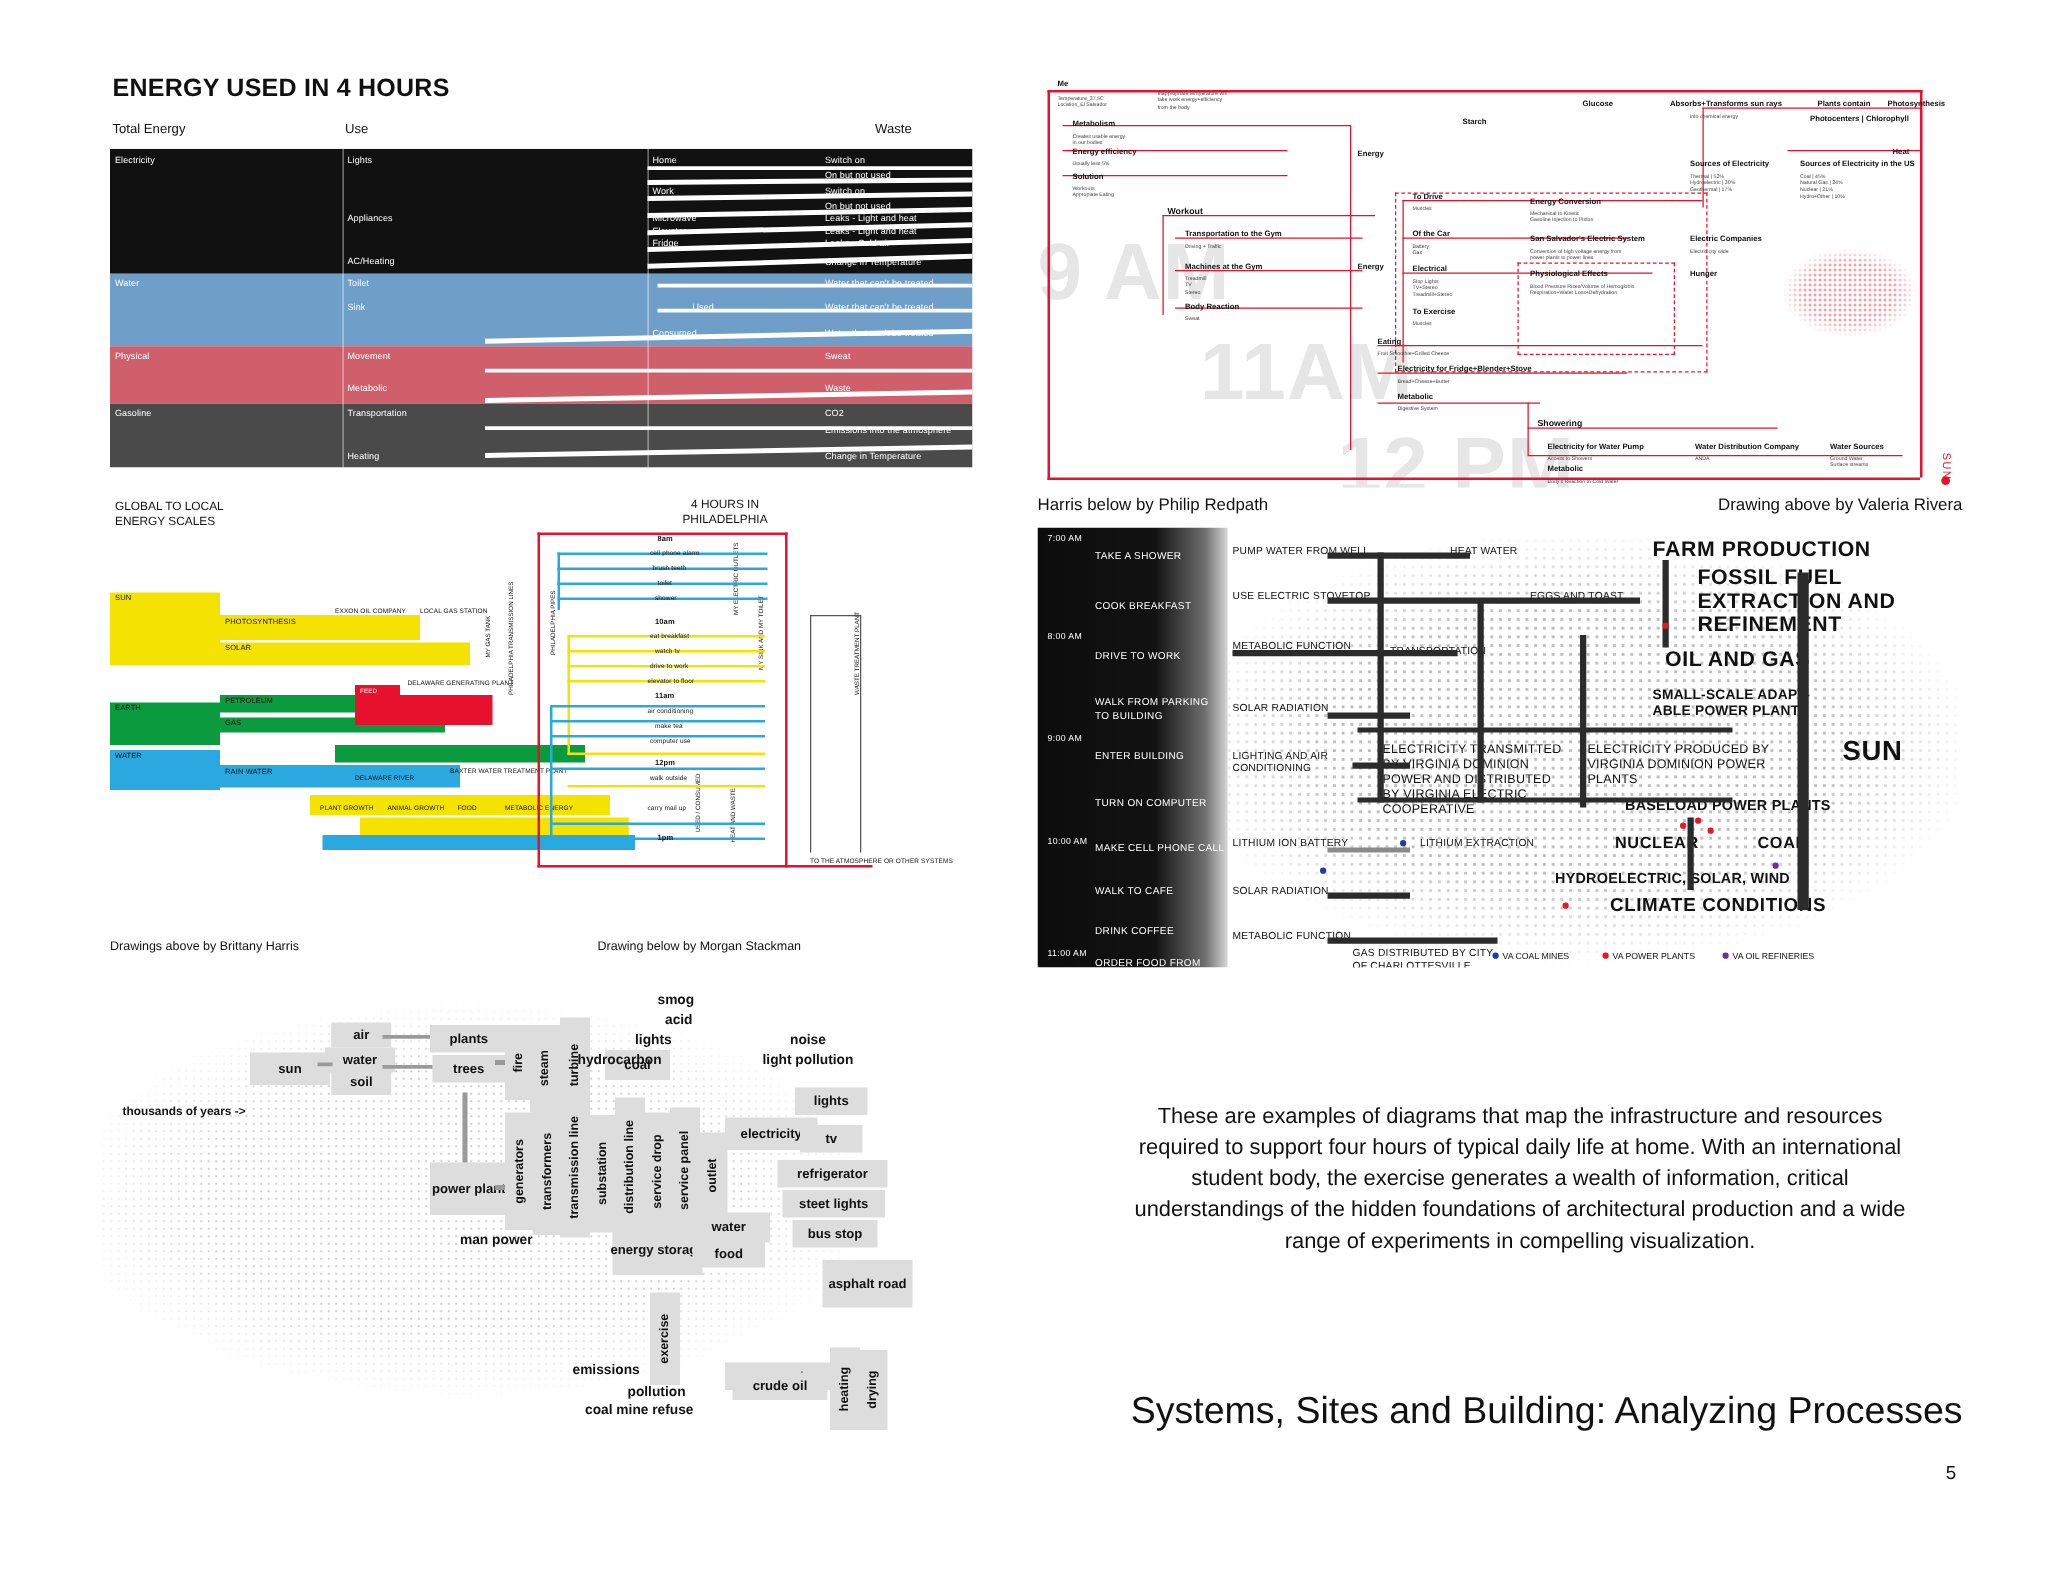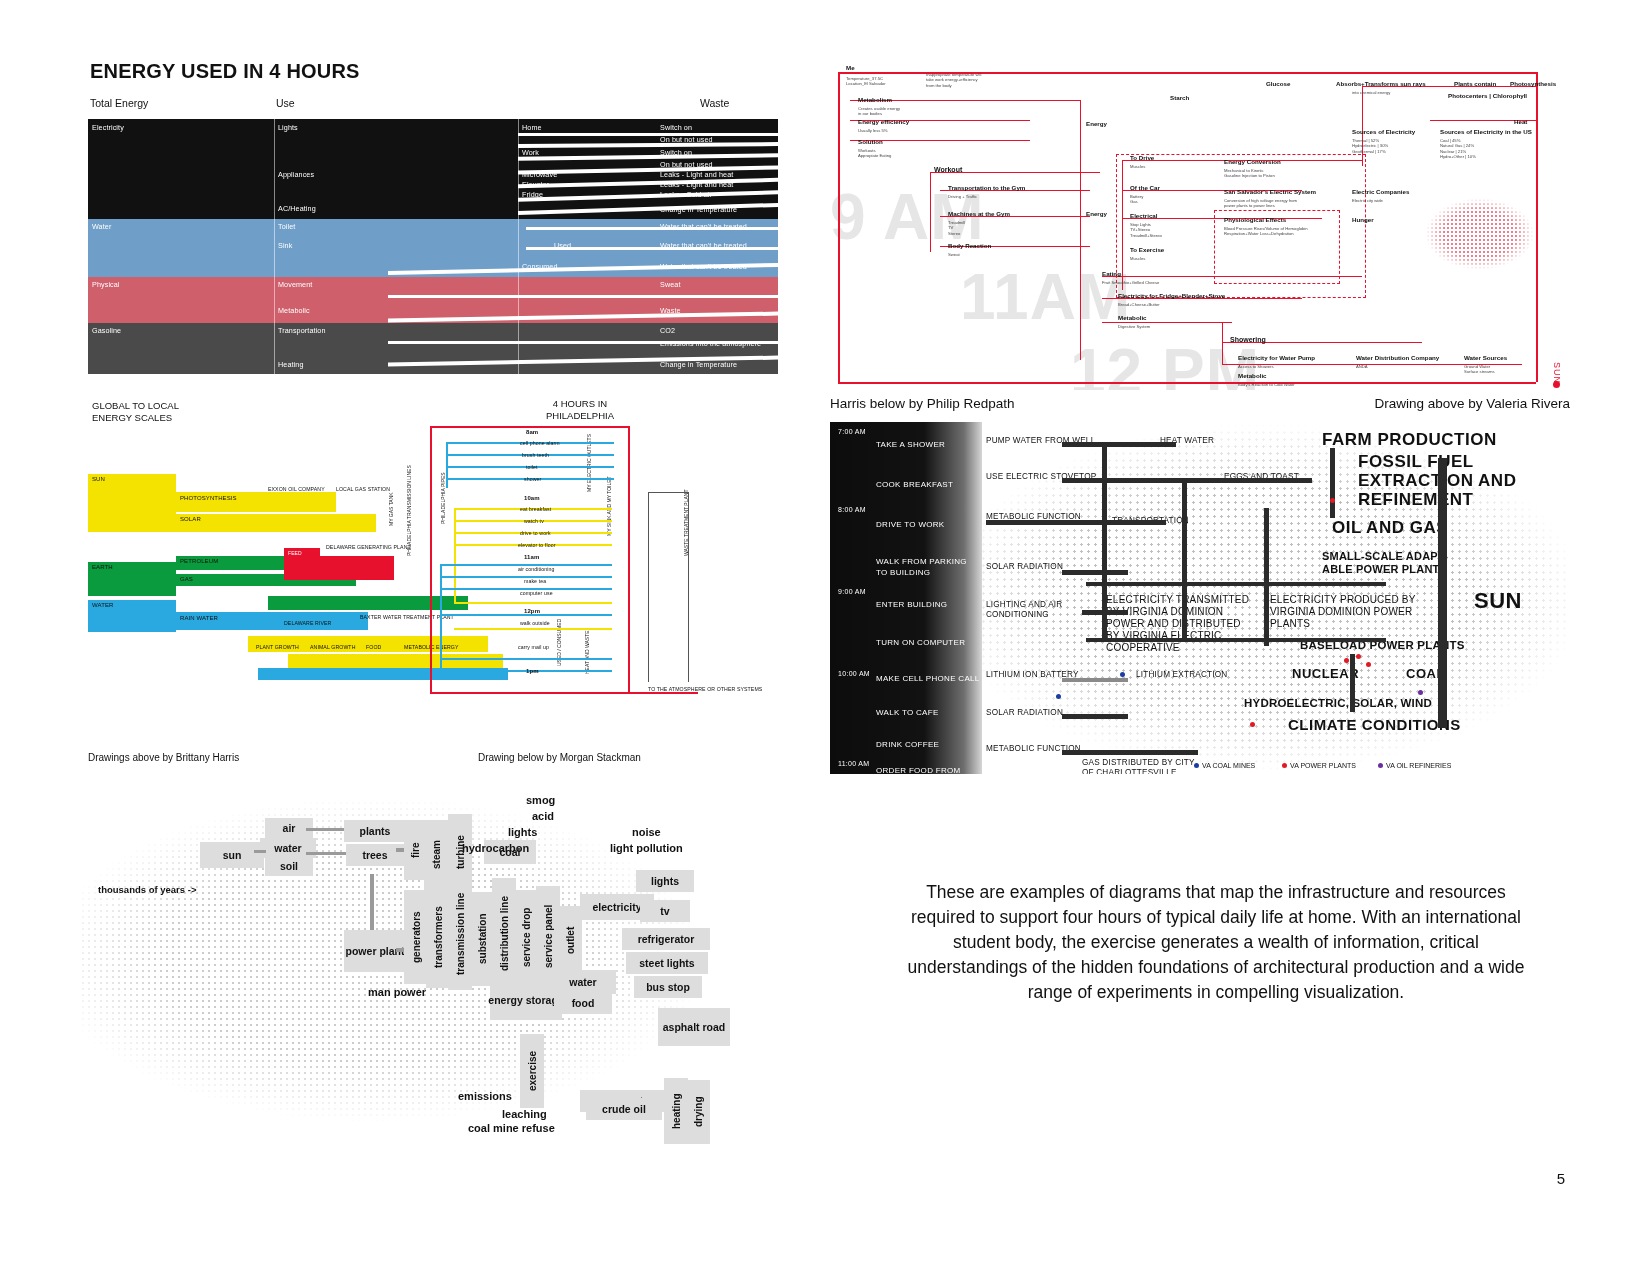--- a/index.html
+++ b/index.html
@@ -355,7 +355,7 @@
     </div>
     <div class="node vert" style="left:440px;top:252px;width:18px;height:62px;">exercise</div>
     <div class="plain" style="left:378px;top:308px;">emissions</div>
-    <div class="plain" style="left:422px;top:326px;">leaching</div>
+    <div class="plain" style="left:422px;top:326px;">pollution</div>
     <div class="plain" style="left:388px;top:340px;">coal mine refuse</div>
     <div class="node" style="left:500px;top:308px;width:78px;height:18px;">aggregate</div>
     <div class="node" style="left:506px;top:316px;width:66px;height:18px;">crude oil</div>

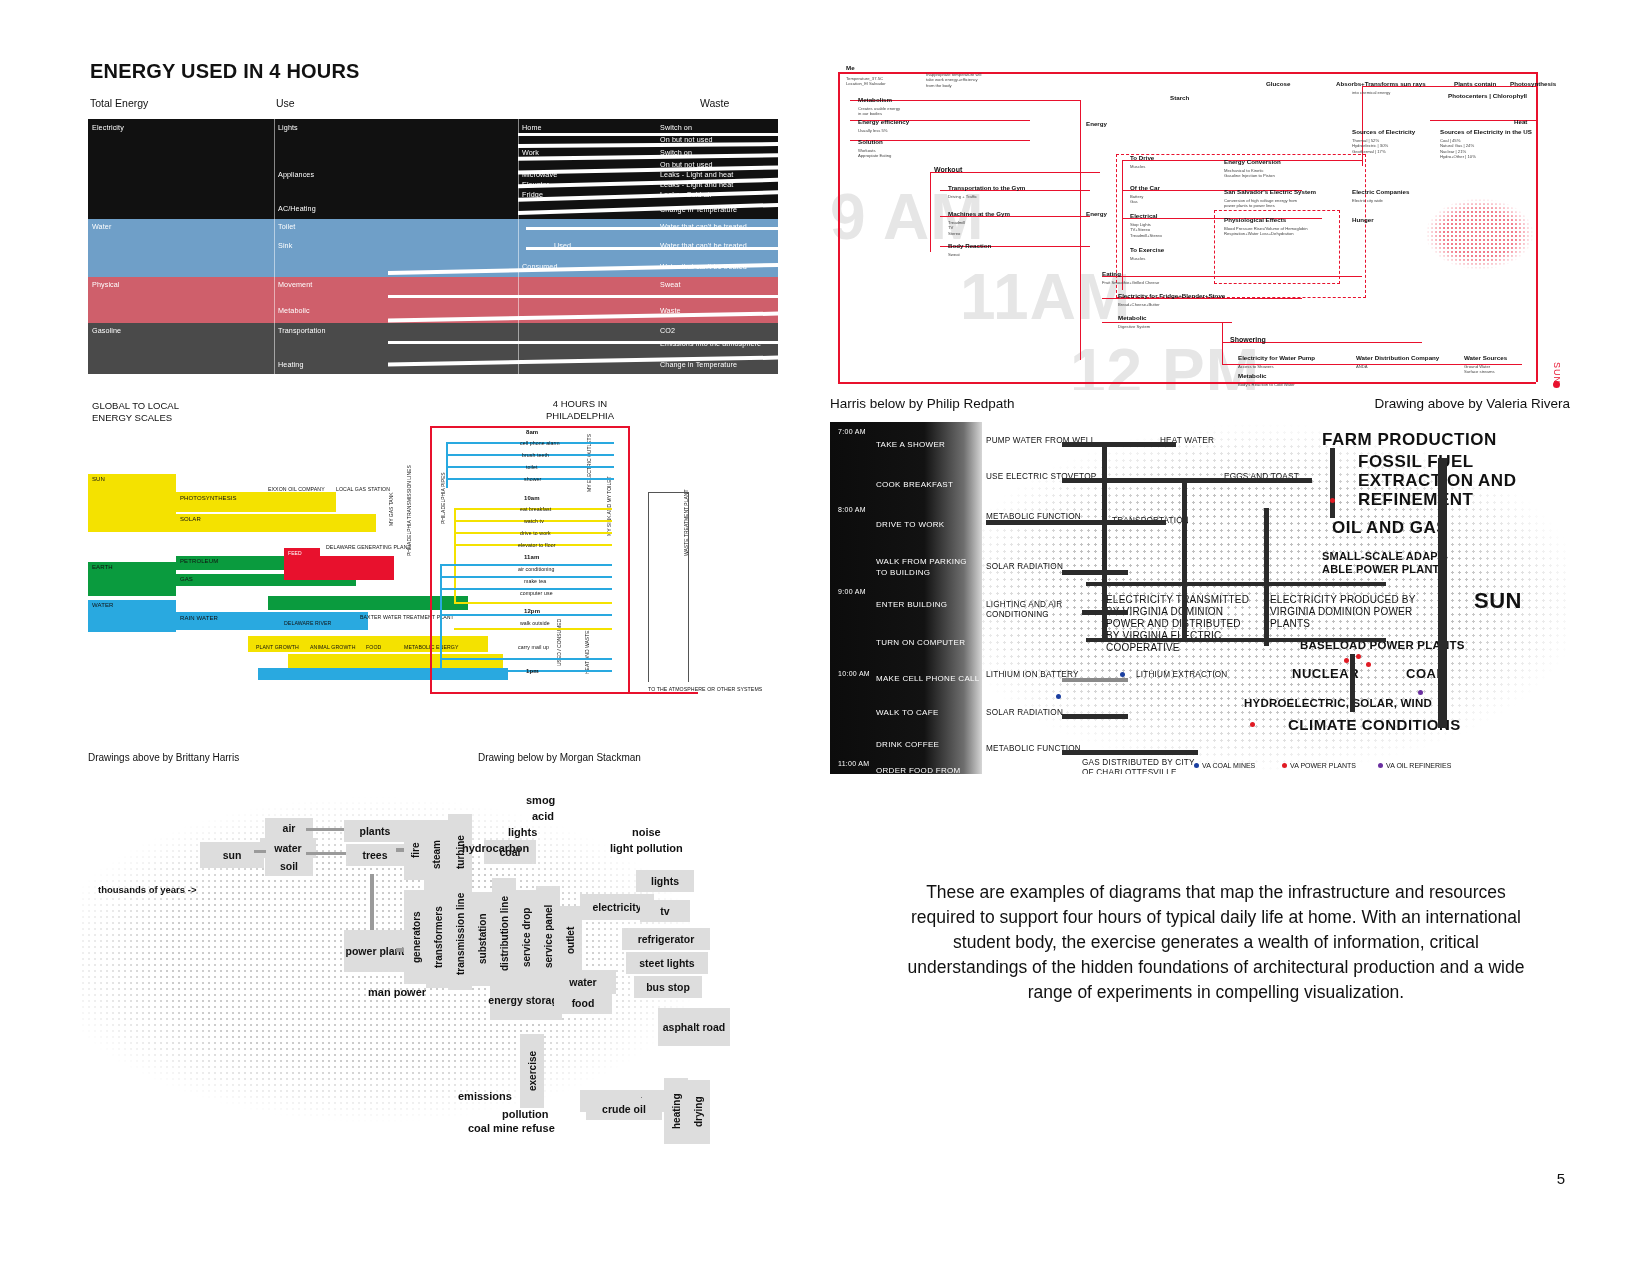--- a/index.html
+++ b/index.html
@@ -573,6 +573,7 @@
   </div>
 
   <div class="body-copy">These are examples of diagrams that map the infrastructure and resources required to support four hours of typical daily life at home. With an international student body, the exercise generates a wealth of information, critical understandings of the hidden foundations of architectural production and a wide range of experiments in compelling visualization.</div>
+  <div class="section-title">Systems, Sites and Building: Analyzing Processes</div>
   <div class="pagenum">5</div>
 
 </div>

